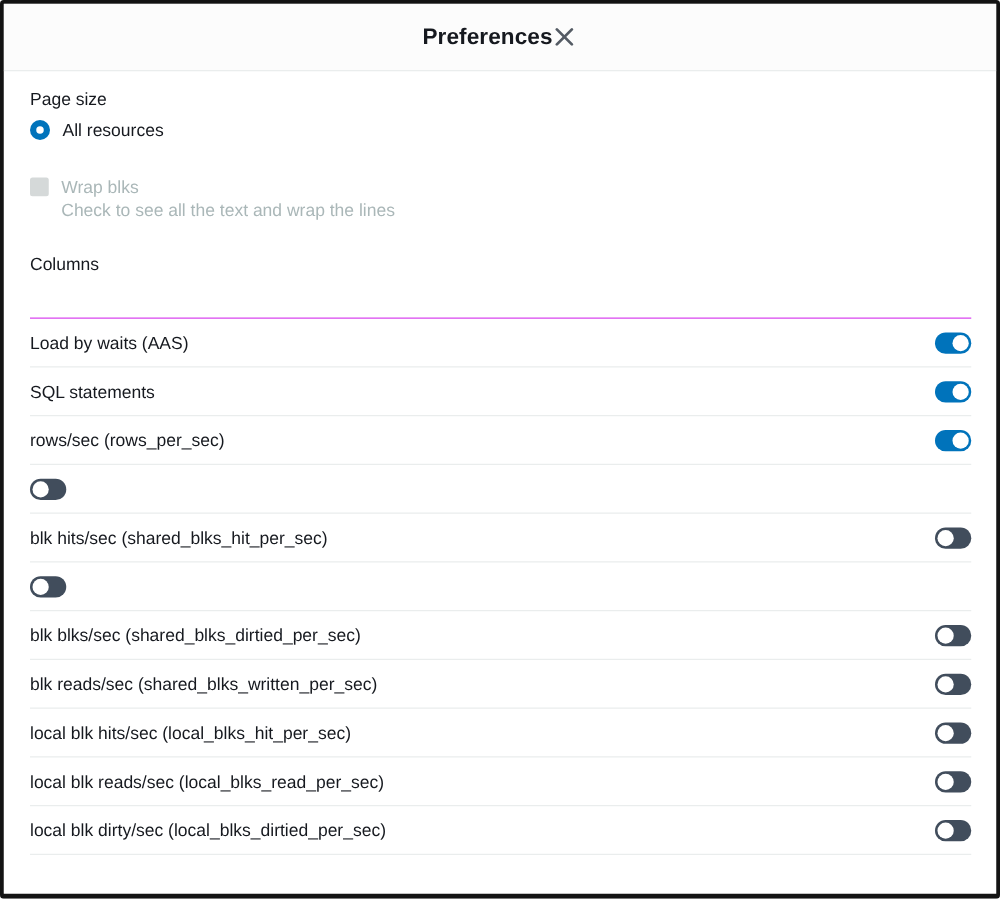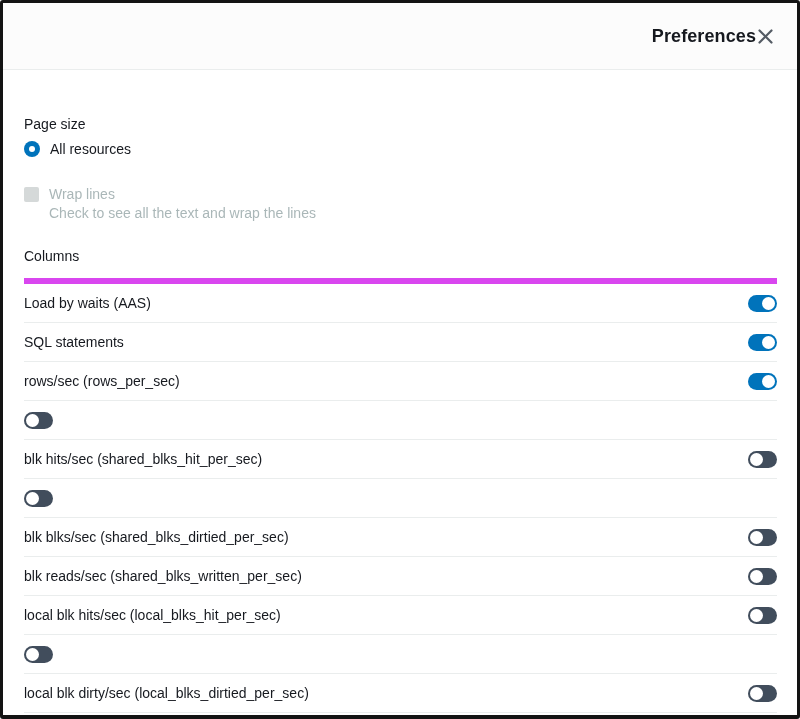--- a/index.html
+++ b/index.html
@@ -17,10 +17,10 @@
   }
   
   .modal-header {
-    height: 67px;
+    height: 54px;
     display: flex;
     align-items: center;
-    justify-content: flex-end;
+    justify-content: center;
     padding: 0 22px 0 21px;
     background: #fcfcfc;
     border-bottom: 1px solid #eaeded;

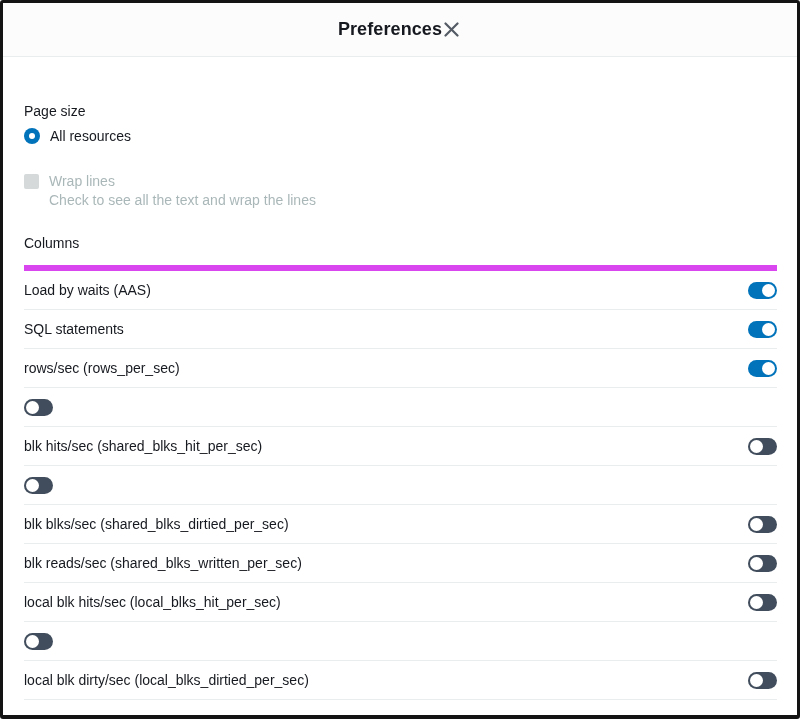--- a/index.html
+++ b/index.html
@@ -46,7 +46,6 @@
     font-size: 14px;
     color: #16191f;
     line-height: 16px;
-    margin-top: 32px;
   }
   
   .radio-row {

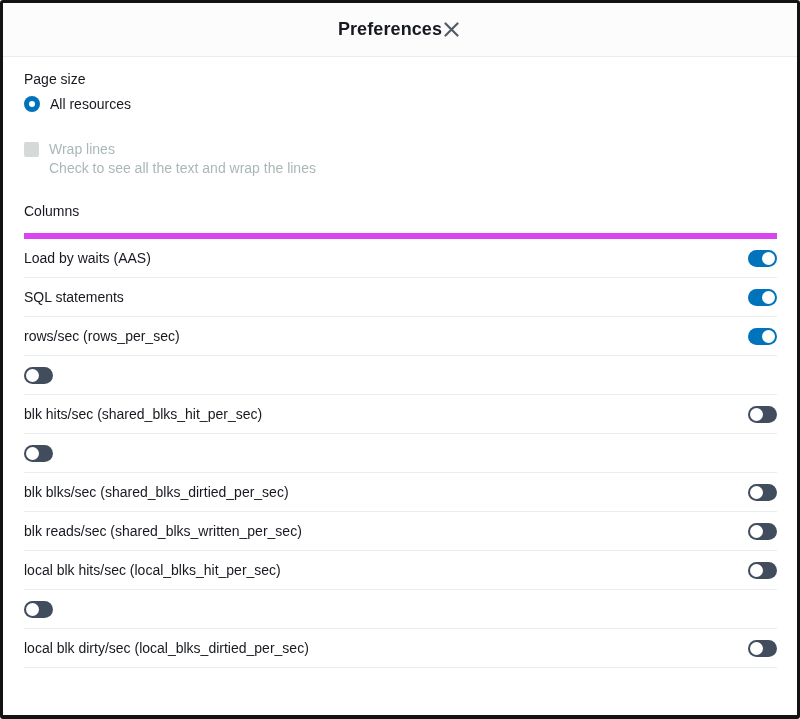--- a/index.html
+++ b/index.html
@@ -153,7 +153,7 @@
     <div class="checkbox-group">
       <div class="checkbox-row">
         <span class="checkbox"></span>
-        <span class="disabled-label">Wrap lines</span>
+        <span class="disabled-label">Wrap blks</span>
       </div>
       <div class="checkbox-desc">Check to see all the text and wrap the lines</div>
     </div>

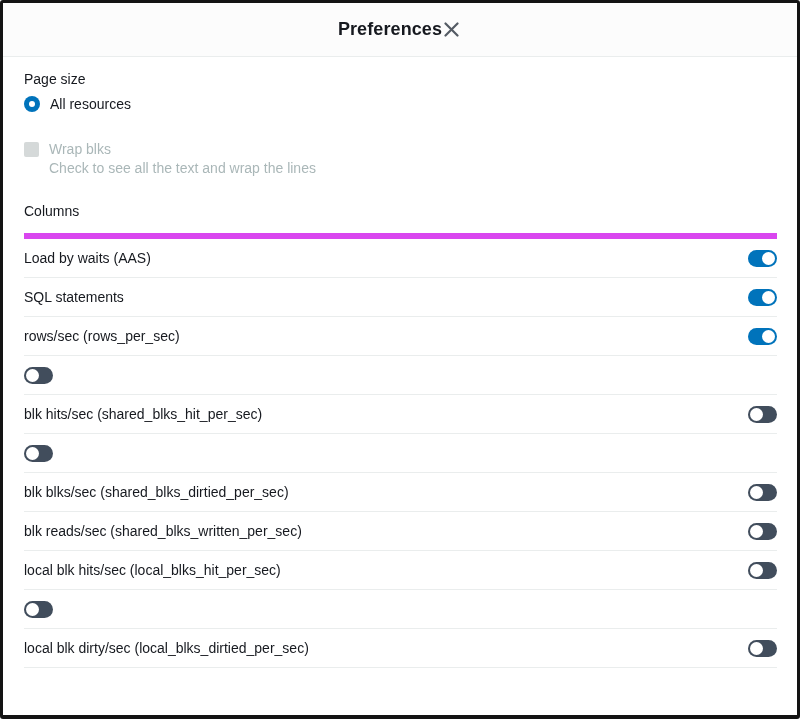--- a/index.html
+++ b/index.html
@@ -94,7 +94,7 @@
   }
   
   .columns-label { margin-top: 27px; }
-  .columns-list { margin-top: 14px; border-top: 6px solid #d946ef; }
+  .columns-list { margin-top: 35px; border-top: 1px solid #d946ef; }
   .column-row {
     display: flex;
     align-items: center;

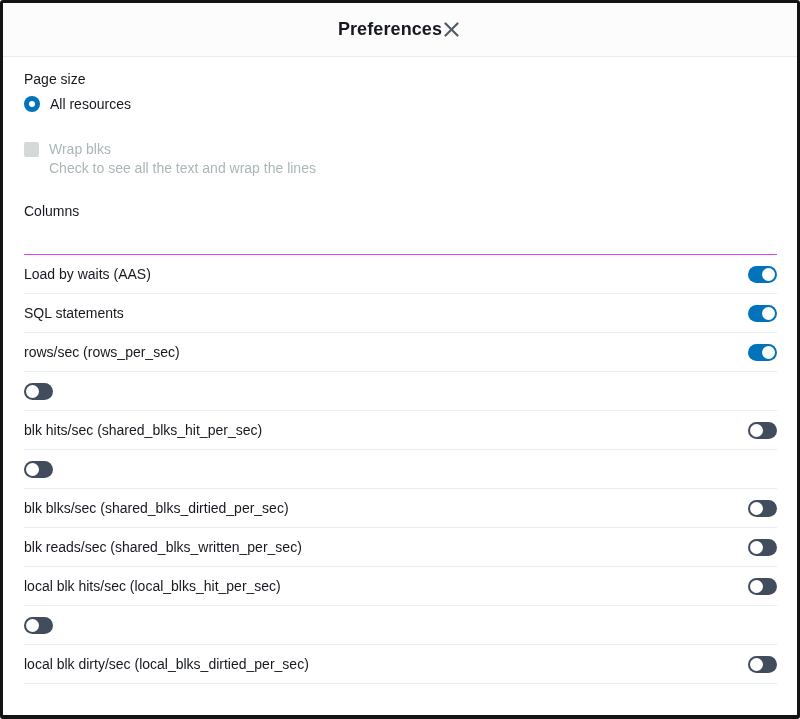--- a/index.html
+++ b/index.html
@@ -224,6 +224,7 @@
   </div>
 
   <div class="column-row">
+    <span class="row-label">local blk reads/sec (local_blks_read_per_sec)</span>
     <span class="toggle off">
             <span class="knob"></span>
           </span>

